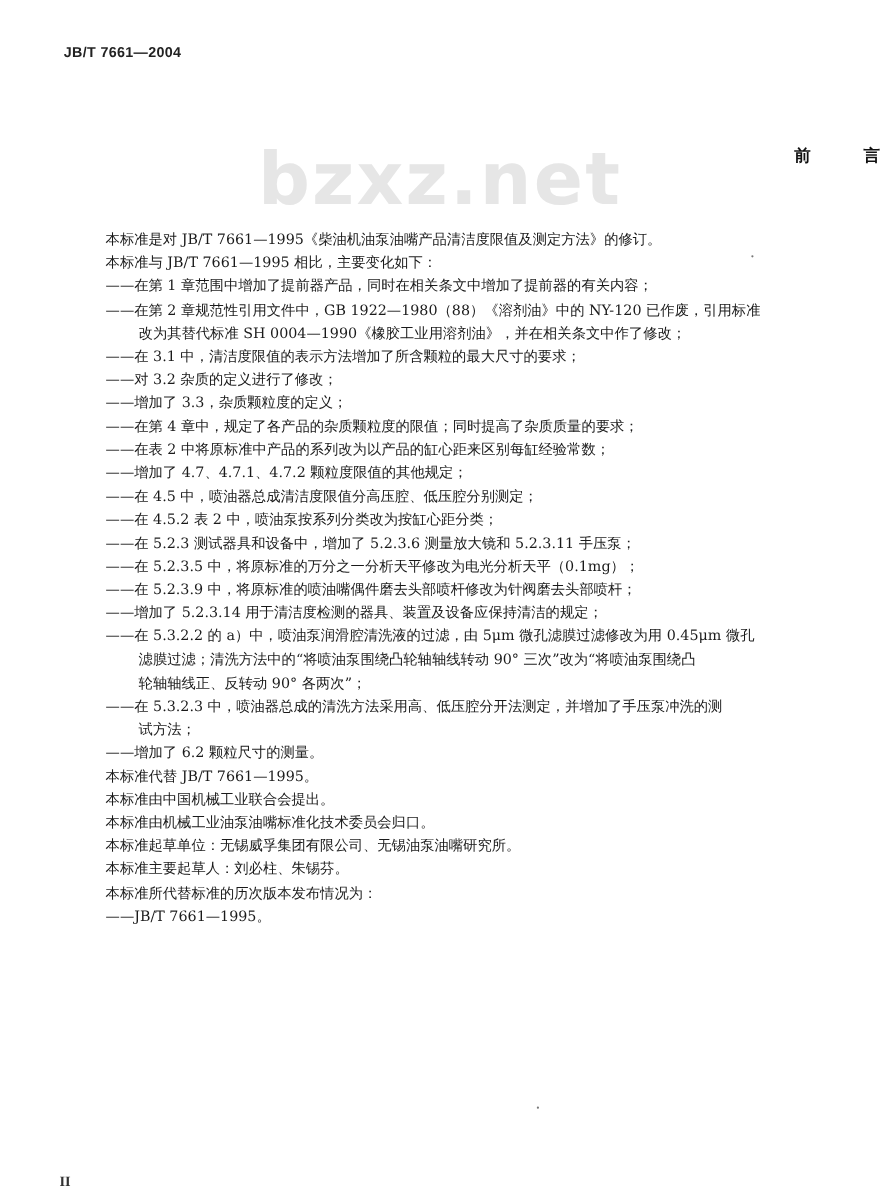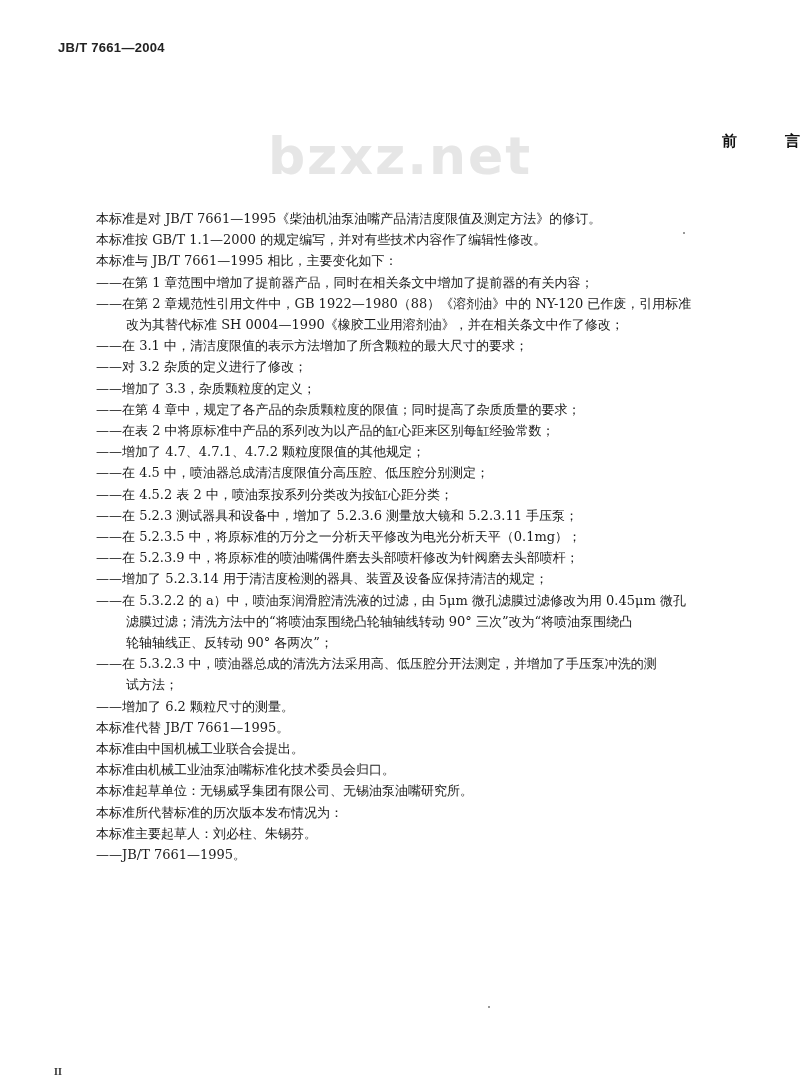--- a/index.html
+++ b/index.html
@@ -15,7 +15,7 @@
   .watermark {
     position: absolute; left: 200px; top: 130px; width: 400px; text-align: center;
     font-family: "DejaVu Sans", "Liberation Sans", sans-serif;
-    font-size: 52px; font-weight: bold; color: #e6e6e6; letter-spacing: 2px;
+    font-size: 66px; font-weight: bold; color: #e6e6e6; letter-spacing: 2px;
     z-index: 0; line-height: 1;
   }
   .title {

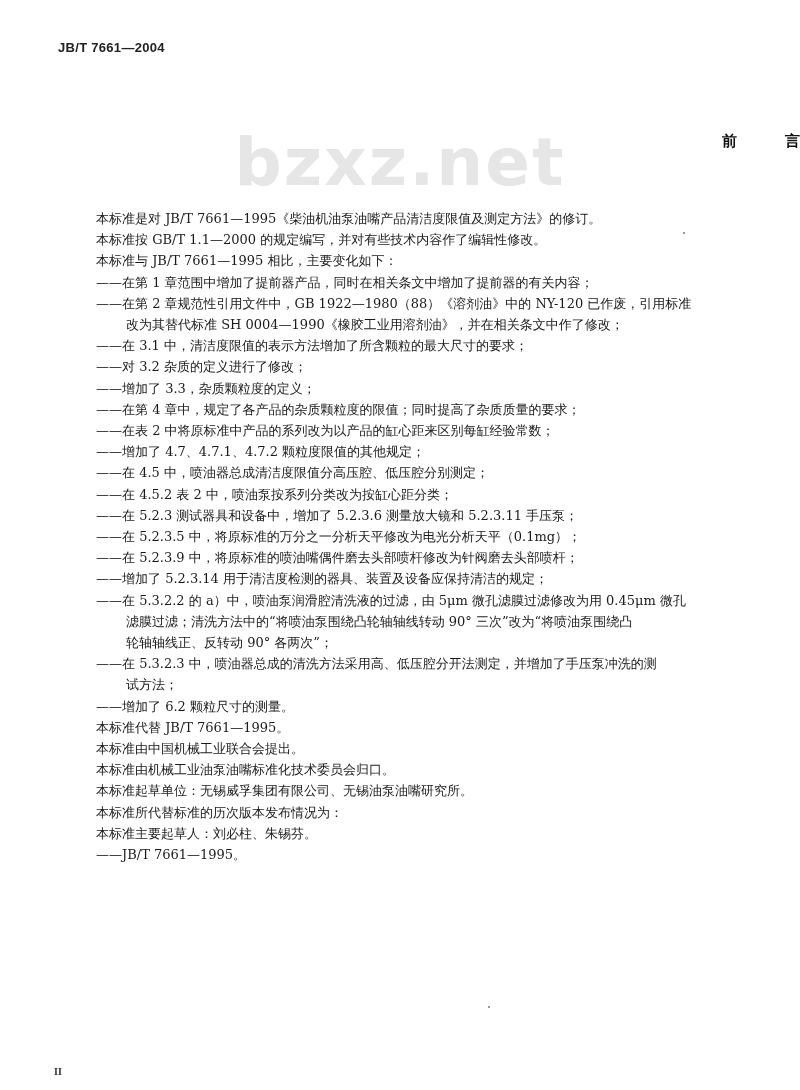--- a/index.html
+++ b/index.html
@@ -50,7 +50,6 @@
 
 <div class="content">
   <div class="line">本标准是对 JB/T 7661—1995《柴油机油泵油嘴产品清洁度限值及测定方法》的修订。</div>
-  <div class="line">本标准按 GB/T 1.1—2000 的规定编写，并对有些技术内容作了编辑性修改。</div>
   <div class="line">本标准与 JB/T 7661—1995 相比，主要变化如下：</div>
 
   <div>

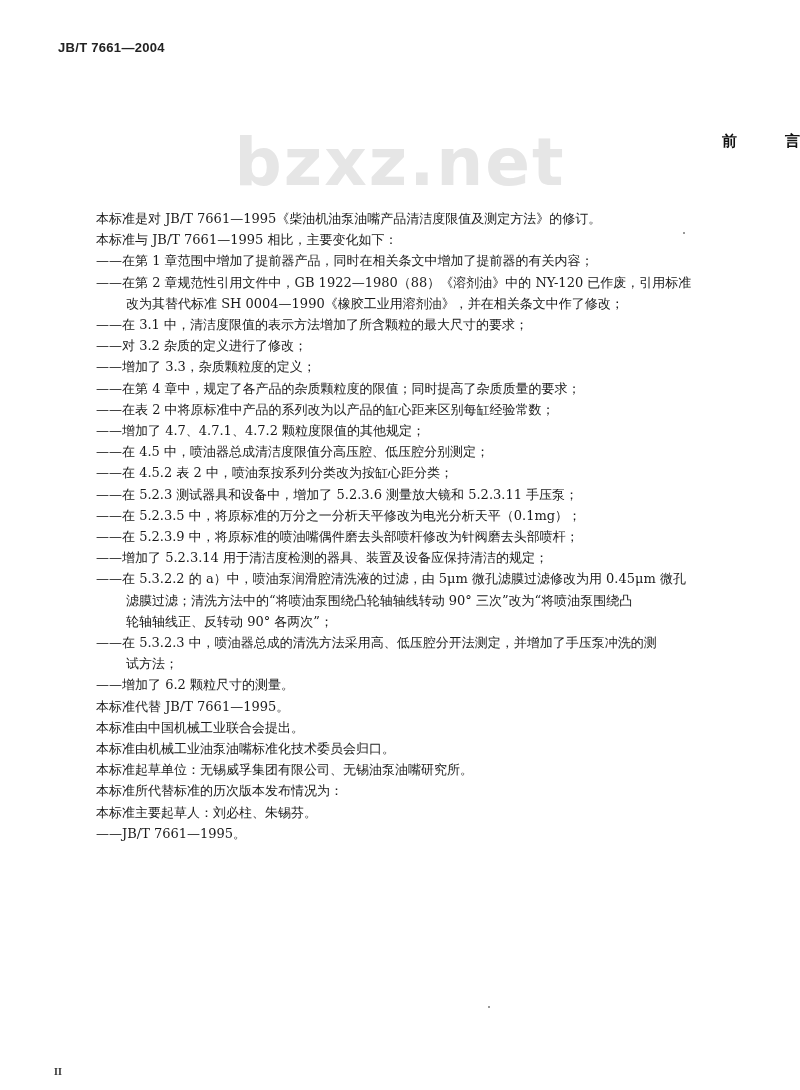--- a/index.html
+++ b/index.html
@@ -80,8 +80,8 @@
   <div class="line">本标准由中国机械工业联合会提出。</div>
   <div class="line">本标准由机械工业油泵油嘴标准化技术委员会归口。</div>
   <div class="line">本标准起草单位：无锡威孚集团有限公司、无锡油泵油嘴研究所。</div>
+  <div class="line">本标准主要起草人：刘必柱、朱锡芬。</div>
   <div class="line">本标准所代替标准的历次版本发布情况为：</div>
-  <div class="line">本标准主要起草人：刘必柱、朱锡芬。</div>
   <div class="line"><span>——</span><span>JB/T 7661—1995。</span></div>
 </div>
 

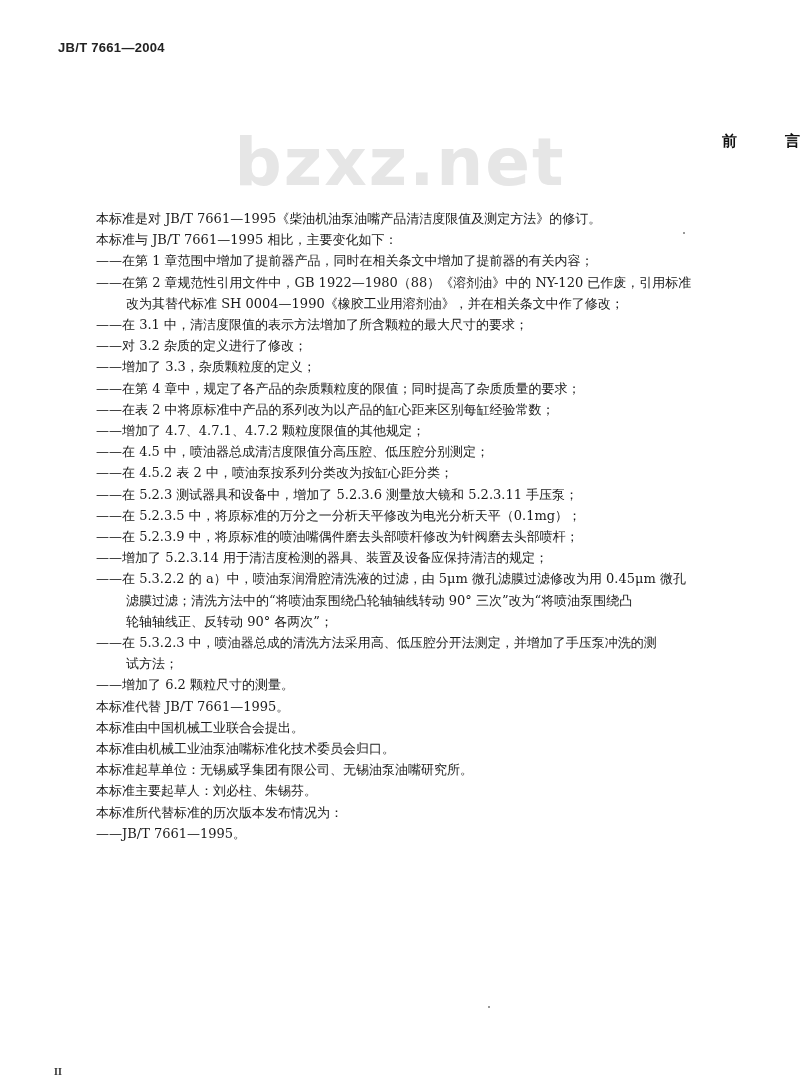--- a/index.html
+++ b/index.html
@@ -33,7 +33,7 @@
   .cont { padding-left: 30px; white-space: nowrap; }
   .page-num {
     position: absolute; left: 54px; top: 1066px;
-    font-family: "Liberation Serif", serif; font-size: 10px; font-weight: bold; color: #333;
+    font-family: "Liberation Serif", serif; font-size: 13px; font-weight: bold; color: #333;
   }
   .speck { position: absolute; width: 2px; height: 2px; background: #777; border-radius: 1px; }
 </style>

